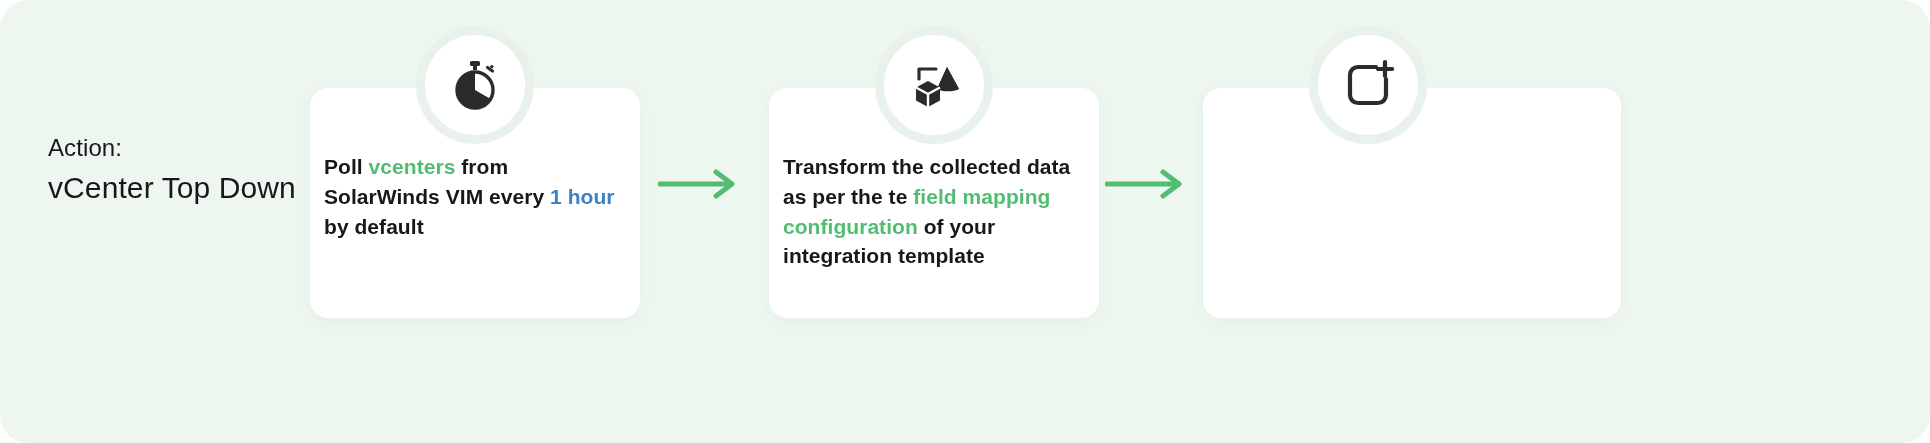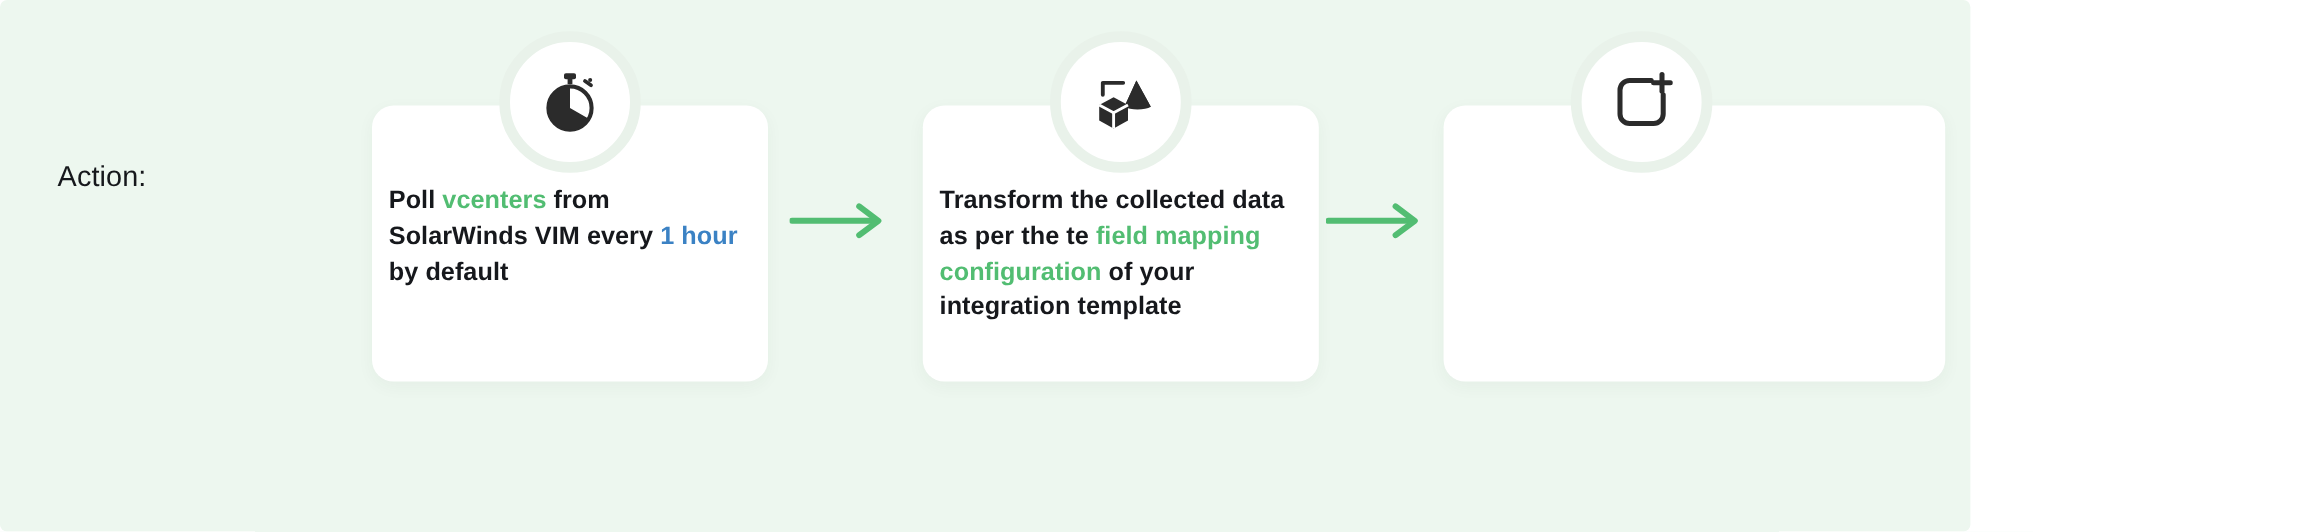--- a/index.html
+++ b/index.html
@@ -16,10 +16,10 @@
 
   .canvas {
     position: relative;
-    width: 1642px;
+    width: 1930px;
     height: 443px;
     background: #edf7ef;
-    border-radius: 6px;
+    border-radius: 28px;
     box-sizing: border-box;
     overflow: hidden;
   }

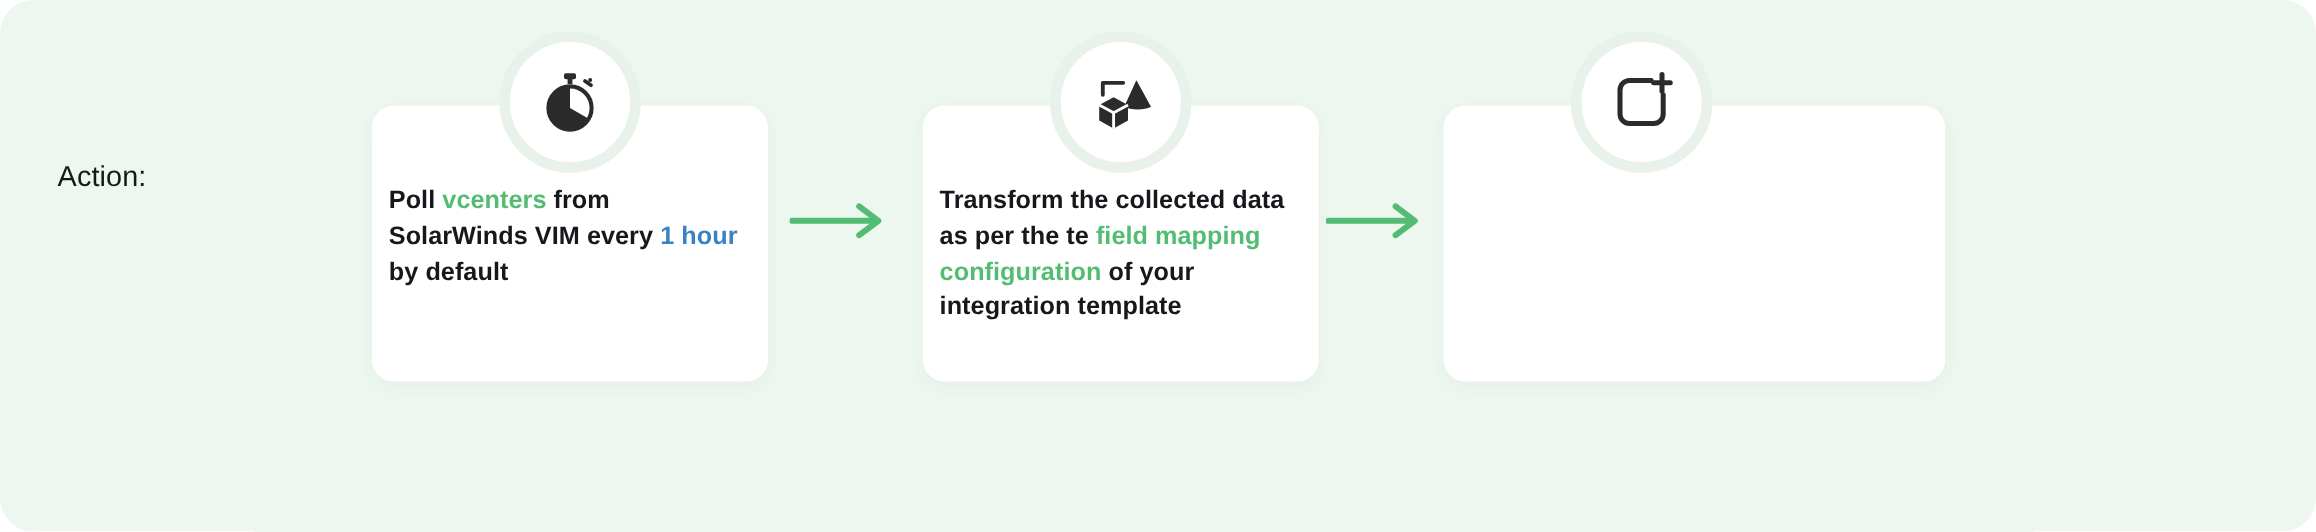--- a/index.html
+++ b/index.html
@@ -127,6 +127,7 @@
 
   <div class="action-block">
     <div class="action-kicker">Action:</div>
+    <div class="action-title">vCenter Top Down</div>
   </div>
 
   <div class="flow">

